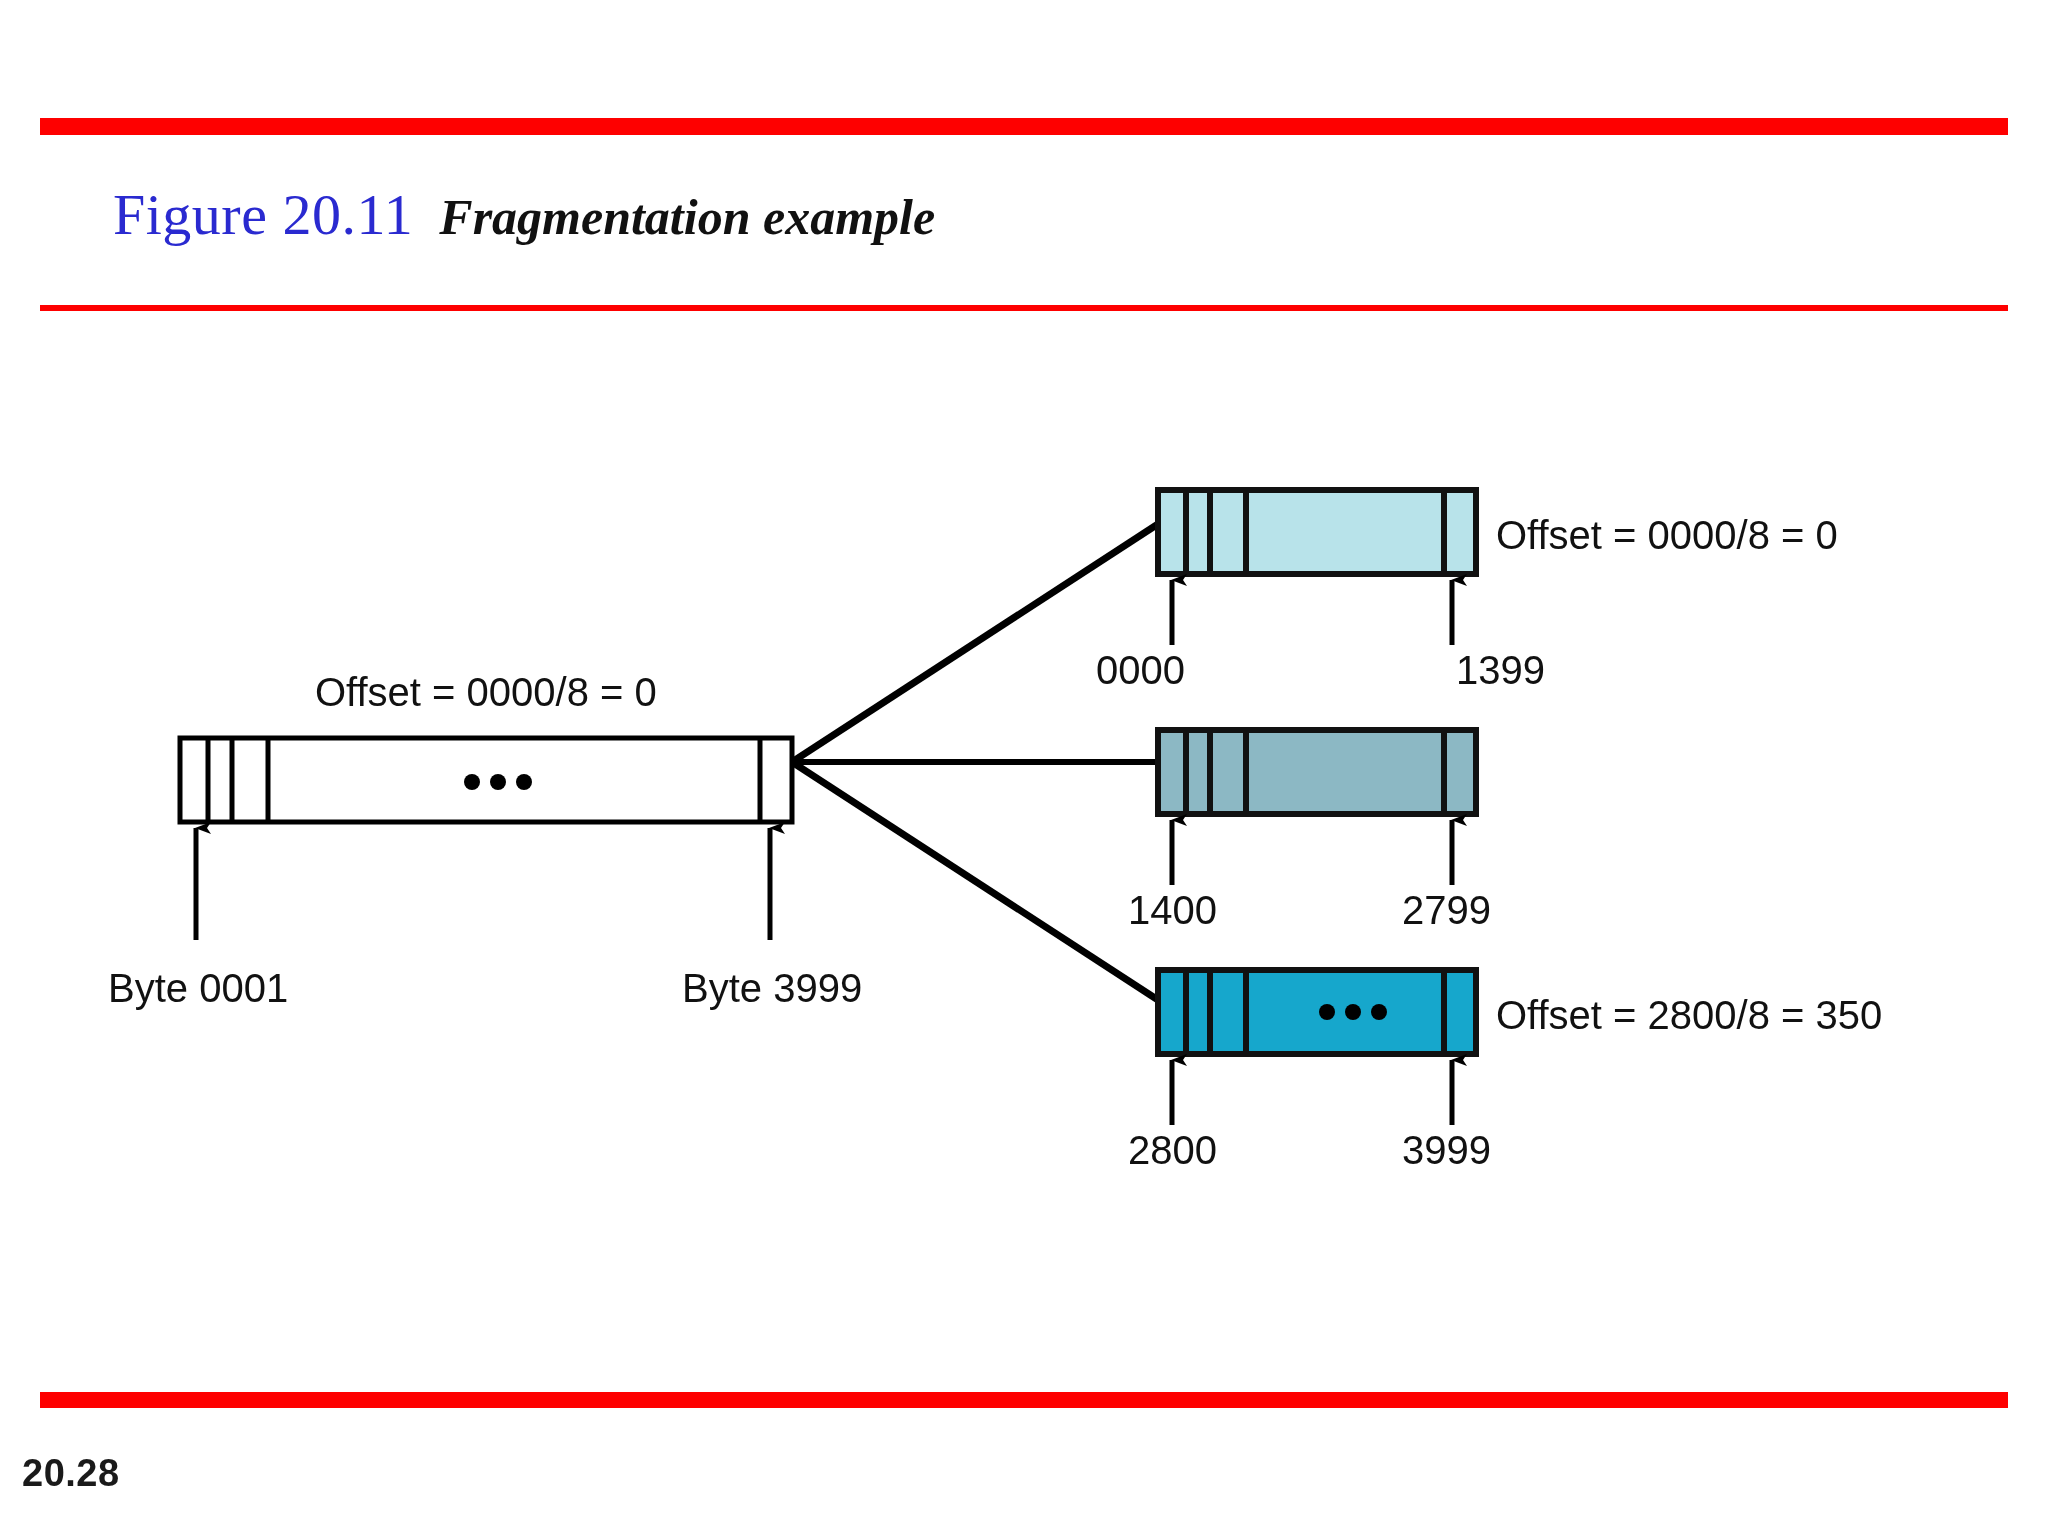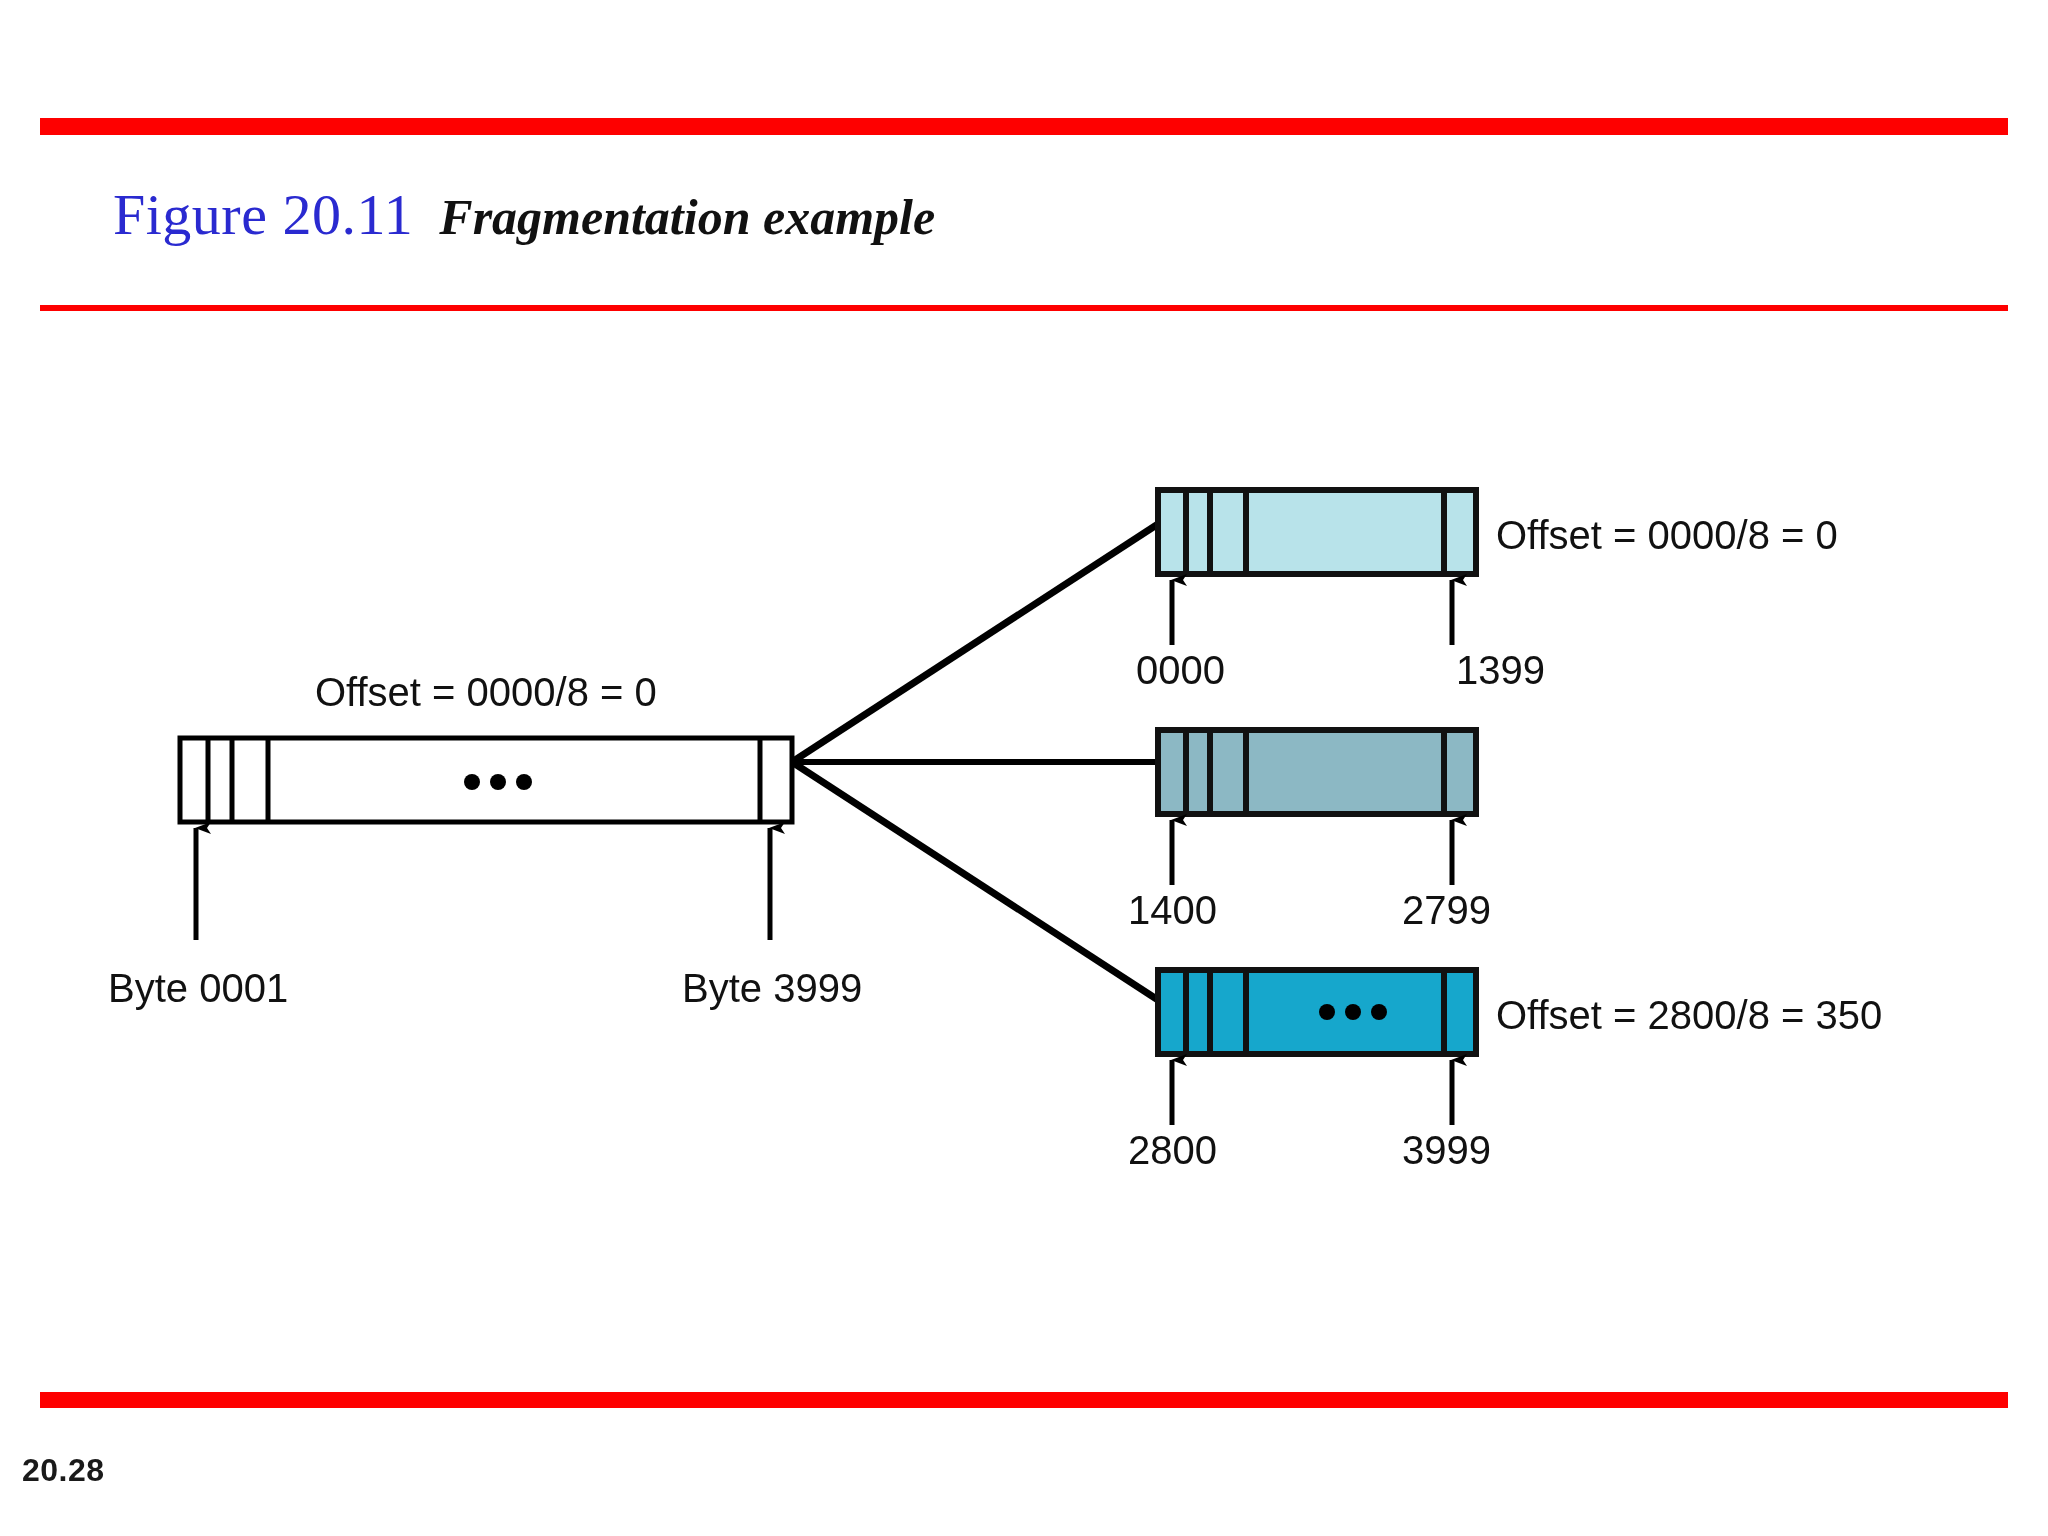--- a/index.html
+++ b/index.html
@@ -82,7 +82,7 @@
   .lbl-off-3{top:995px;}
 
   .lbl-rng{font-size:40px;}
-  .lbl-rng-a1{left:1136px;top:650px;}
+  .lbl-rng-a1{left:1096px;top:650px;}
   .lbl-rng-b1{left:1456px;top:650px;}
   .lbl-rng-a2{left:1128px;top:890px;}
   .lbl-rng-b2{left:1402px;top:890px;}

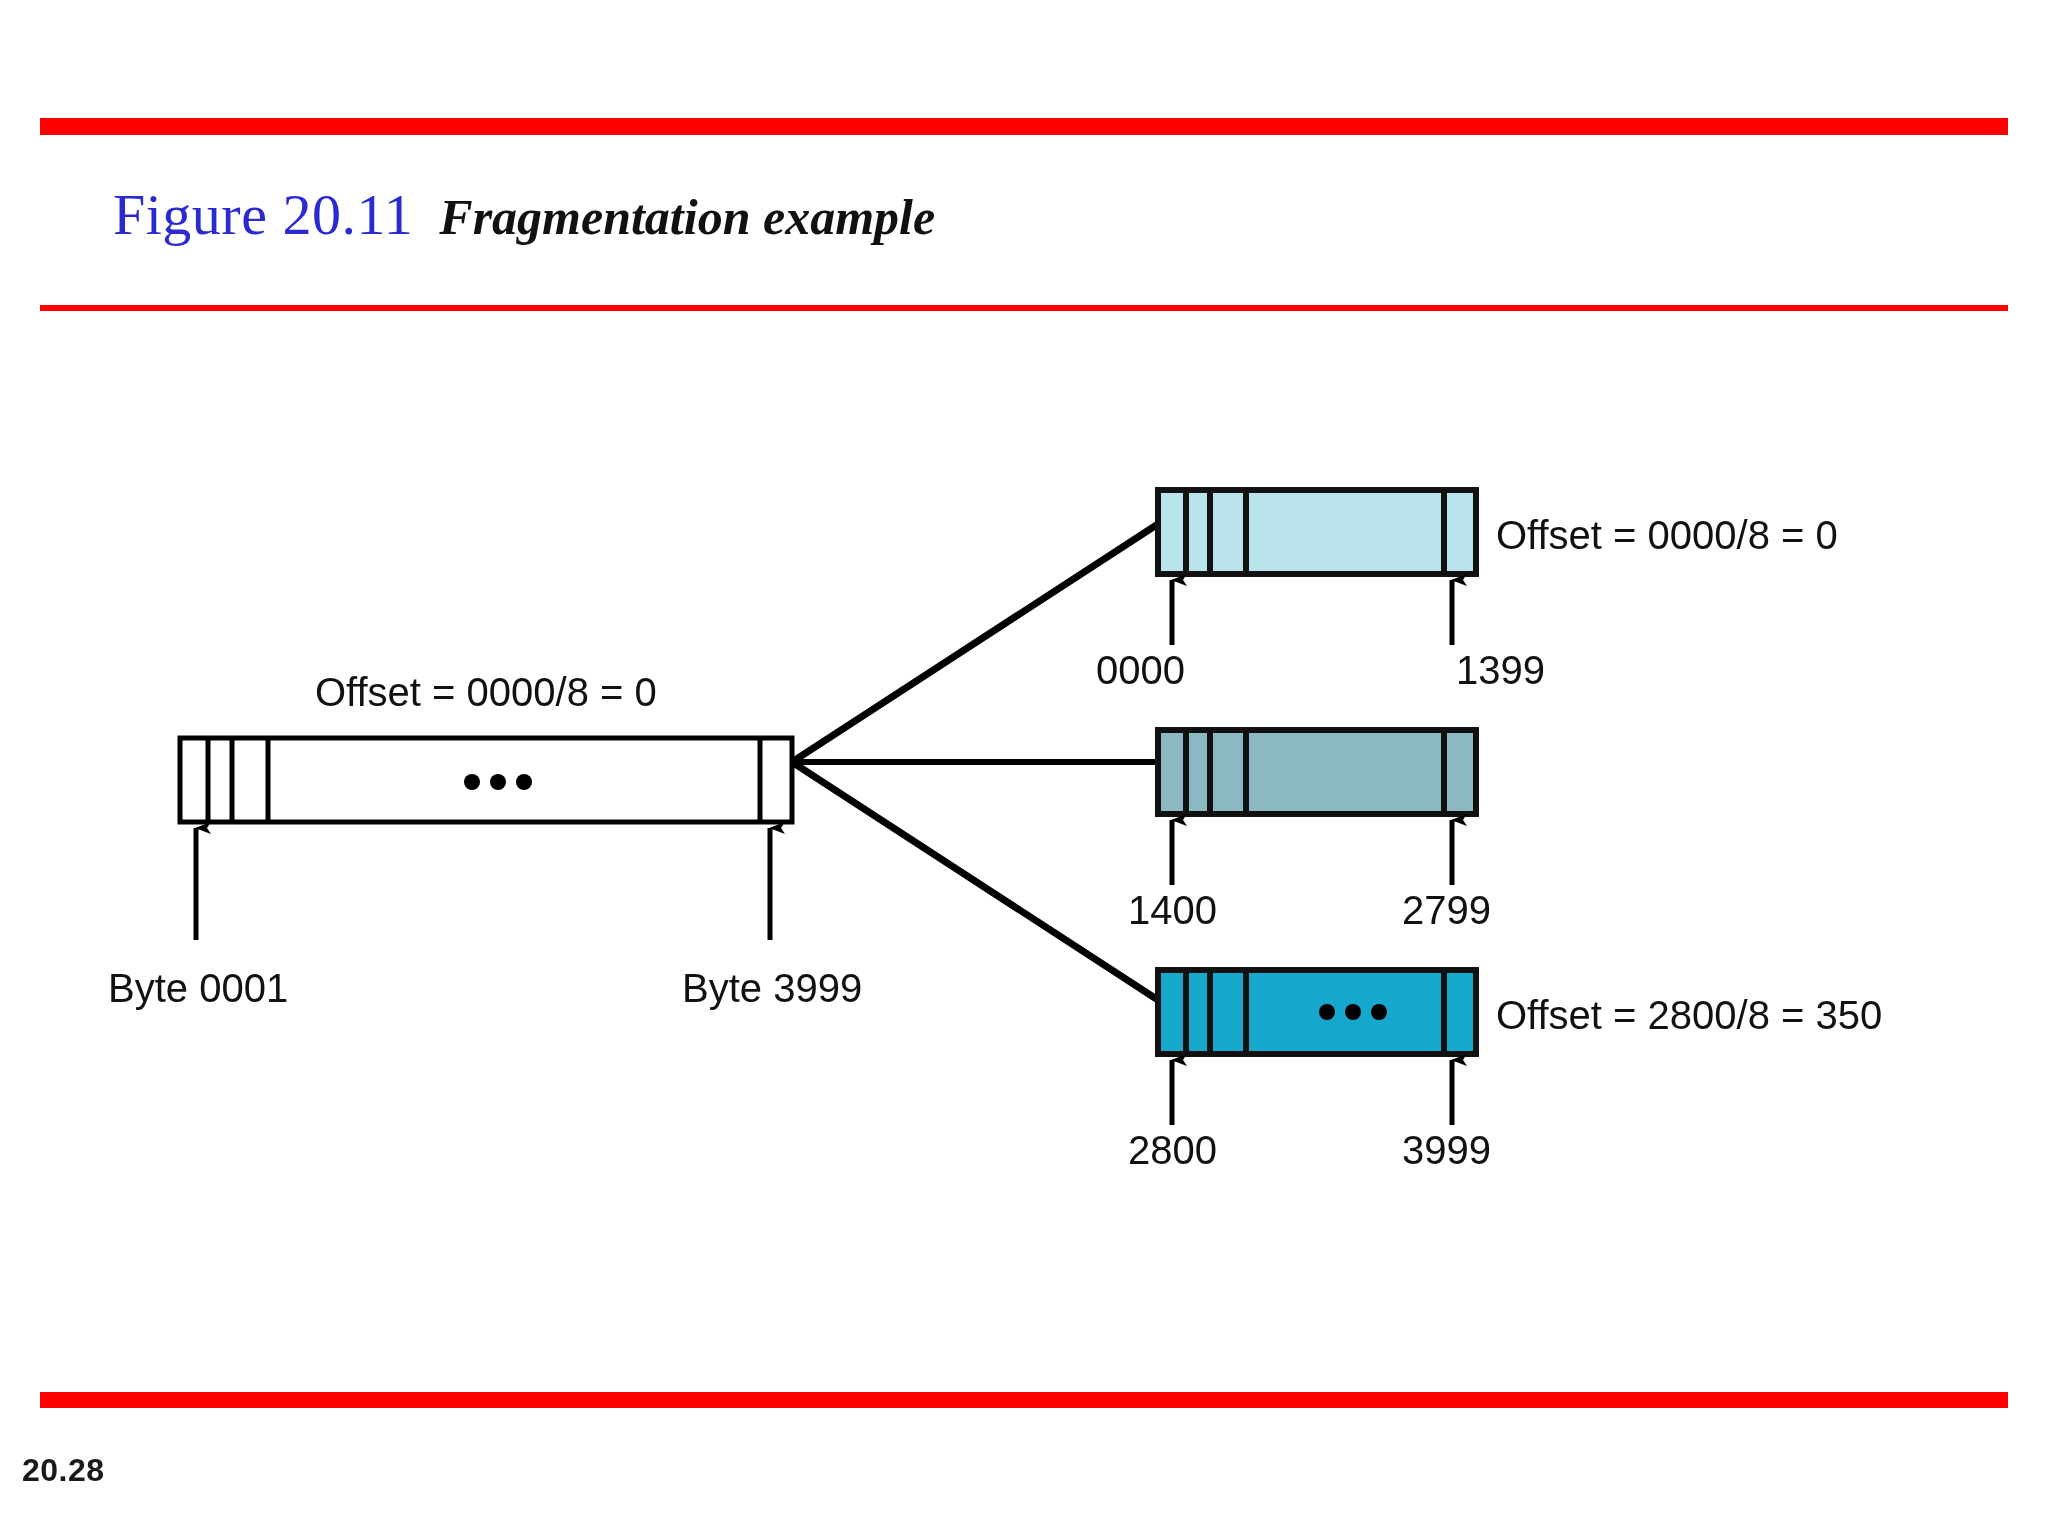--- a/index.html
+++ b/index.html
@@ -54,7 +54,7 @@
     position:absolute;left:22px;top:1452px;
     font-family:"Liberation Sans", sans-serif;
     font-weight:bold;
-    font-size:32px;
+    font-size:38px;
     color:#1a1a1a;
     letter-spacing:0.5px;
   }

